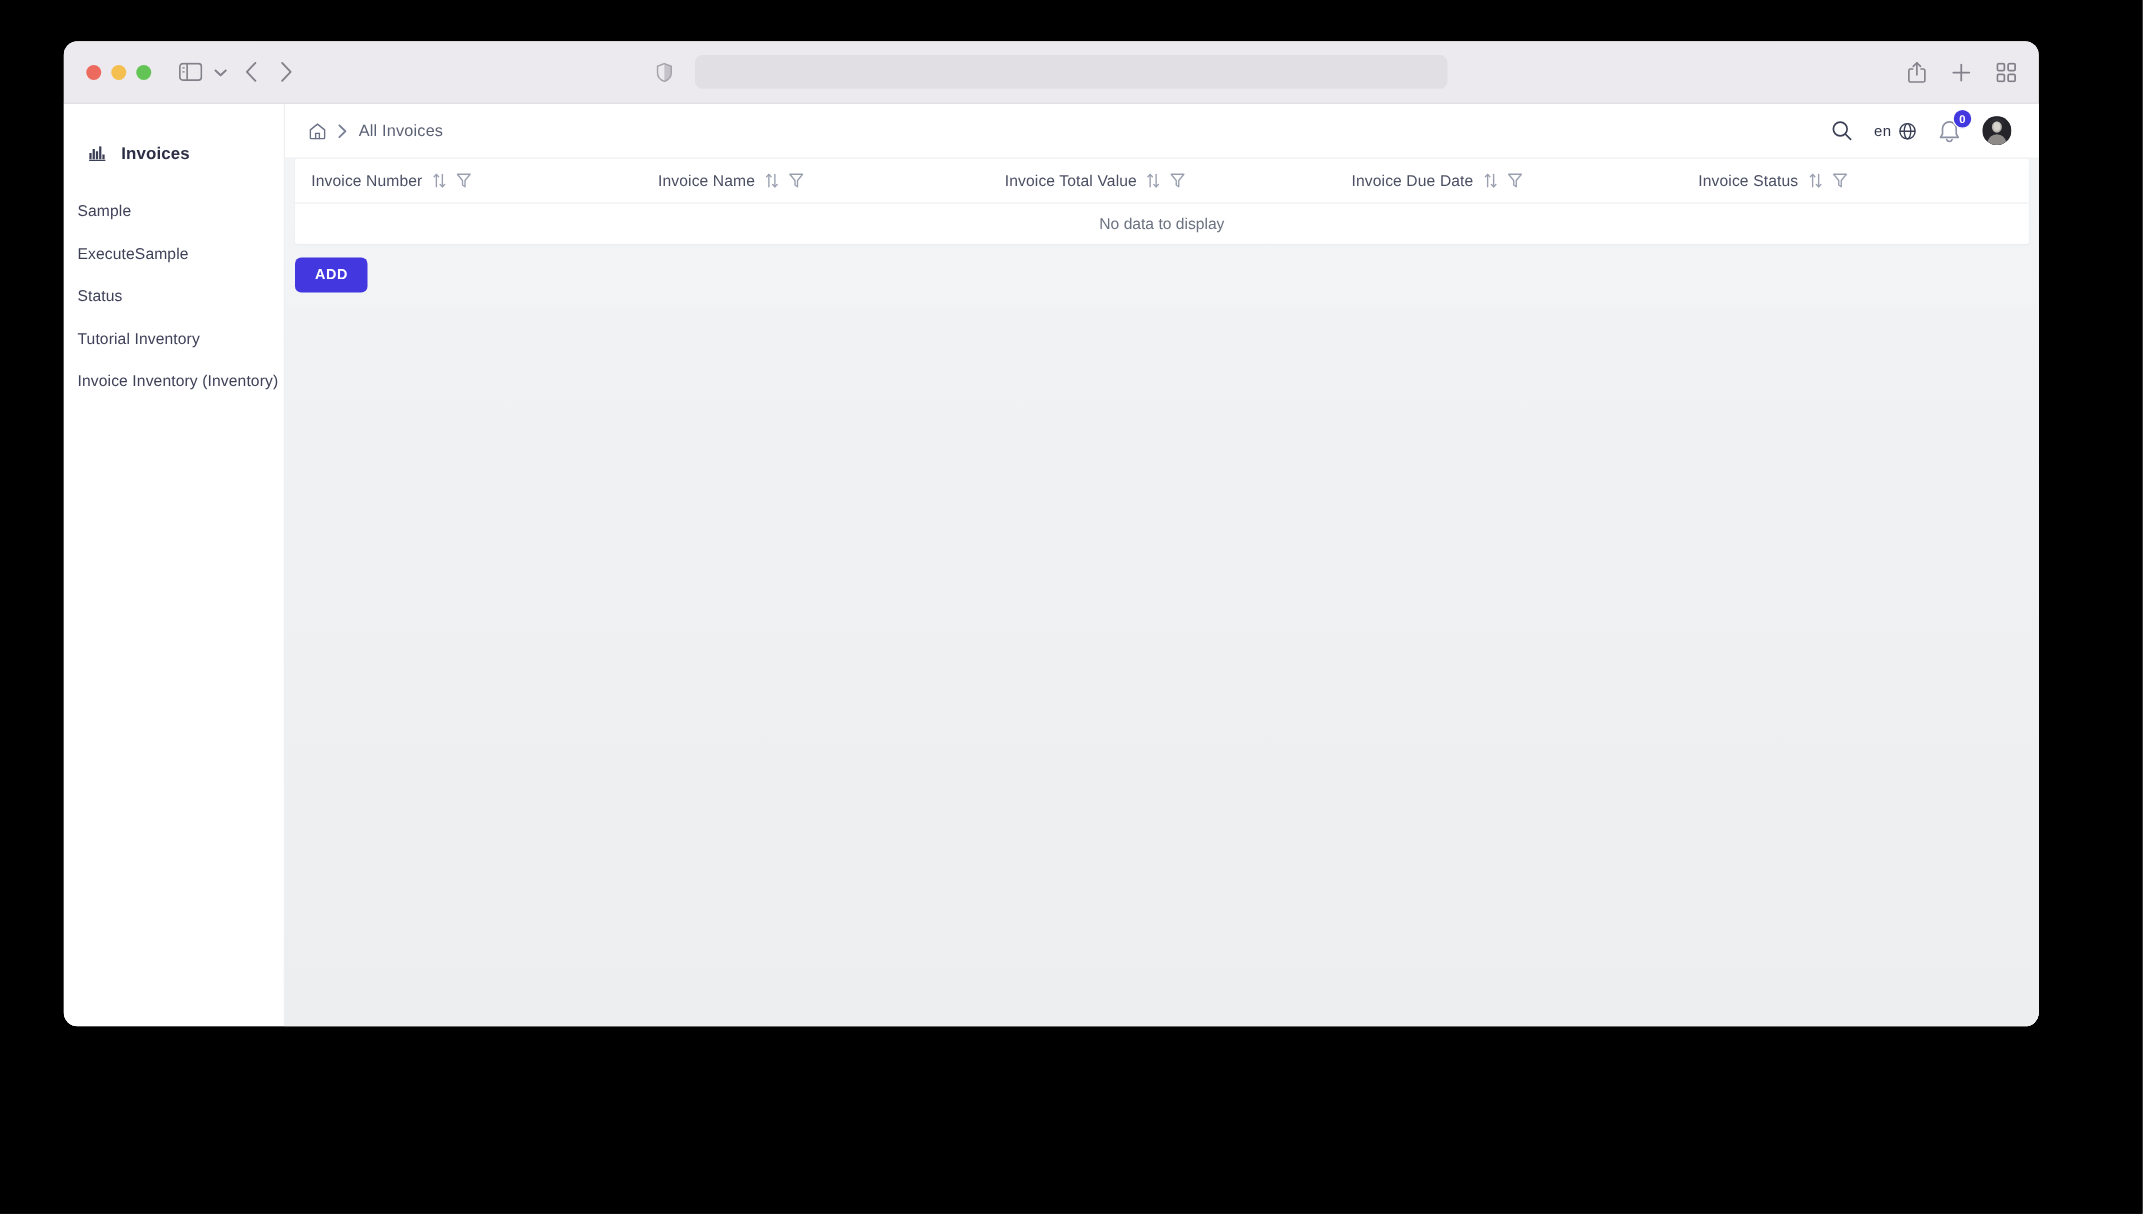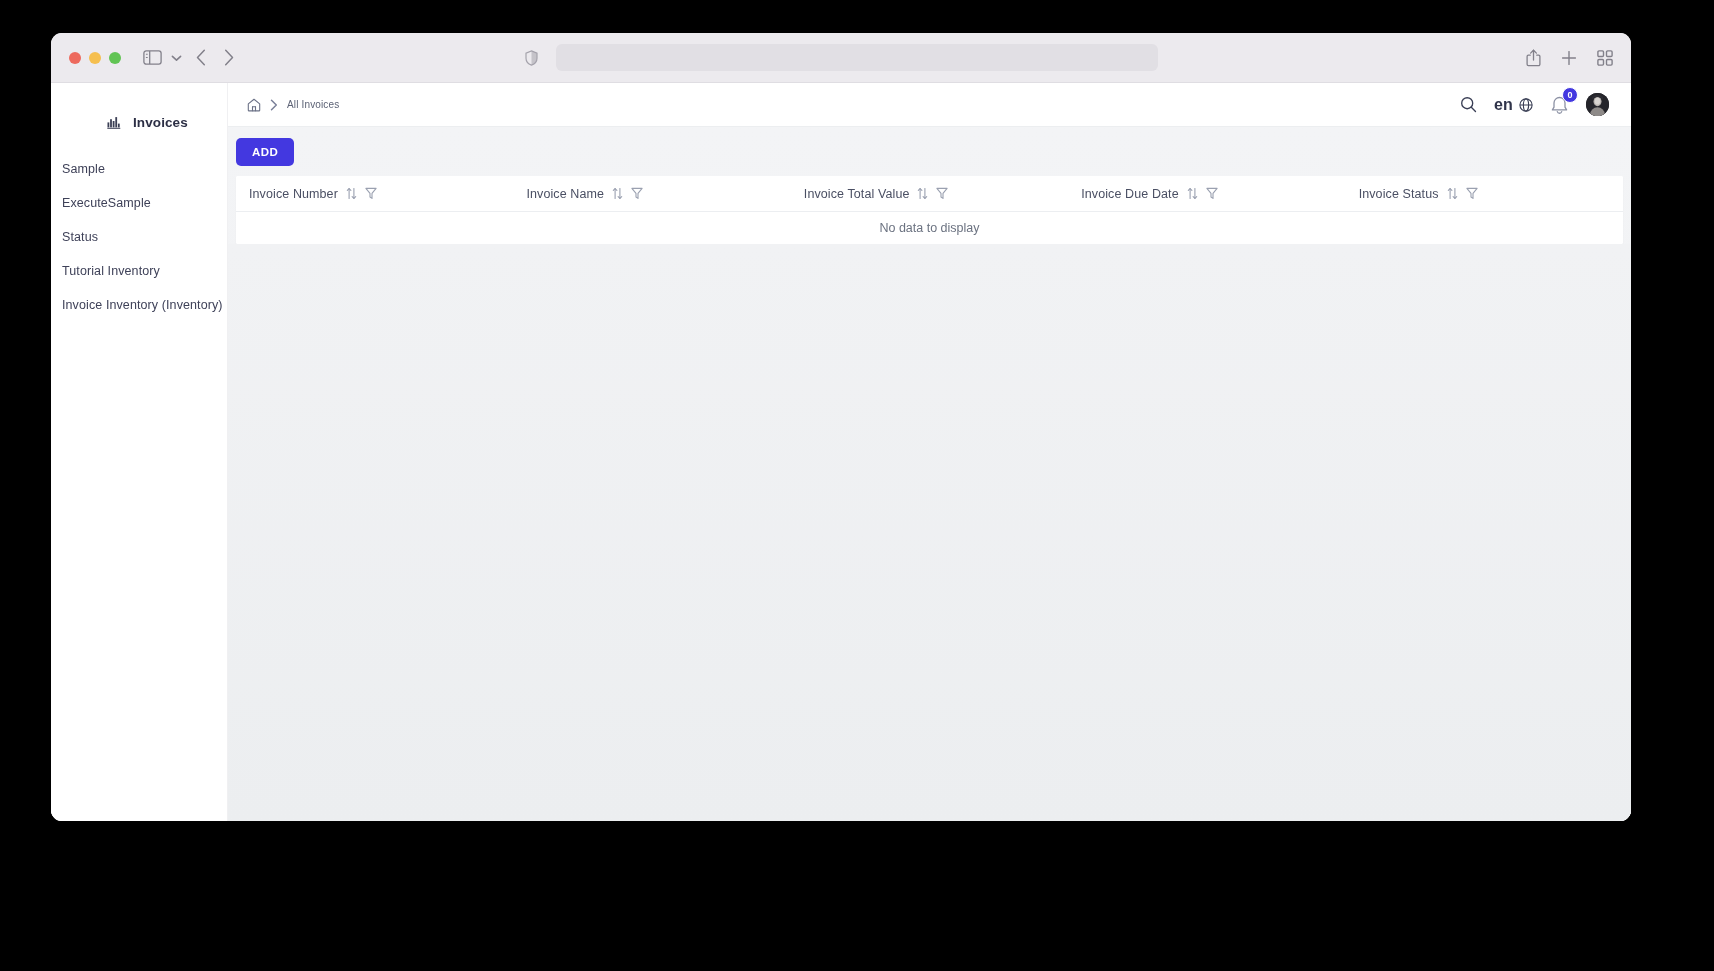--- a/index.html
+++ b/index.html
@@ -147,7 +147,7 @@
   }
 
   #breadcrumb { display: flex; align-items: center; gap: 9px; color: #6b7186; }
-  #breadcrumb .crumb-text { font-size: 10px; color: #5c6275; letter-spacing: .15px; }
+  #breadcrumb .crumb-text { font-size: 13px; color: #5c6275; letter-spacing: .15px; }
   #breadcrumb .crumb-sep { color: #7b8199; display: flex; }
 
   #header-actions {

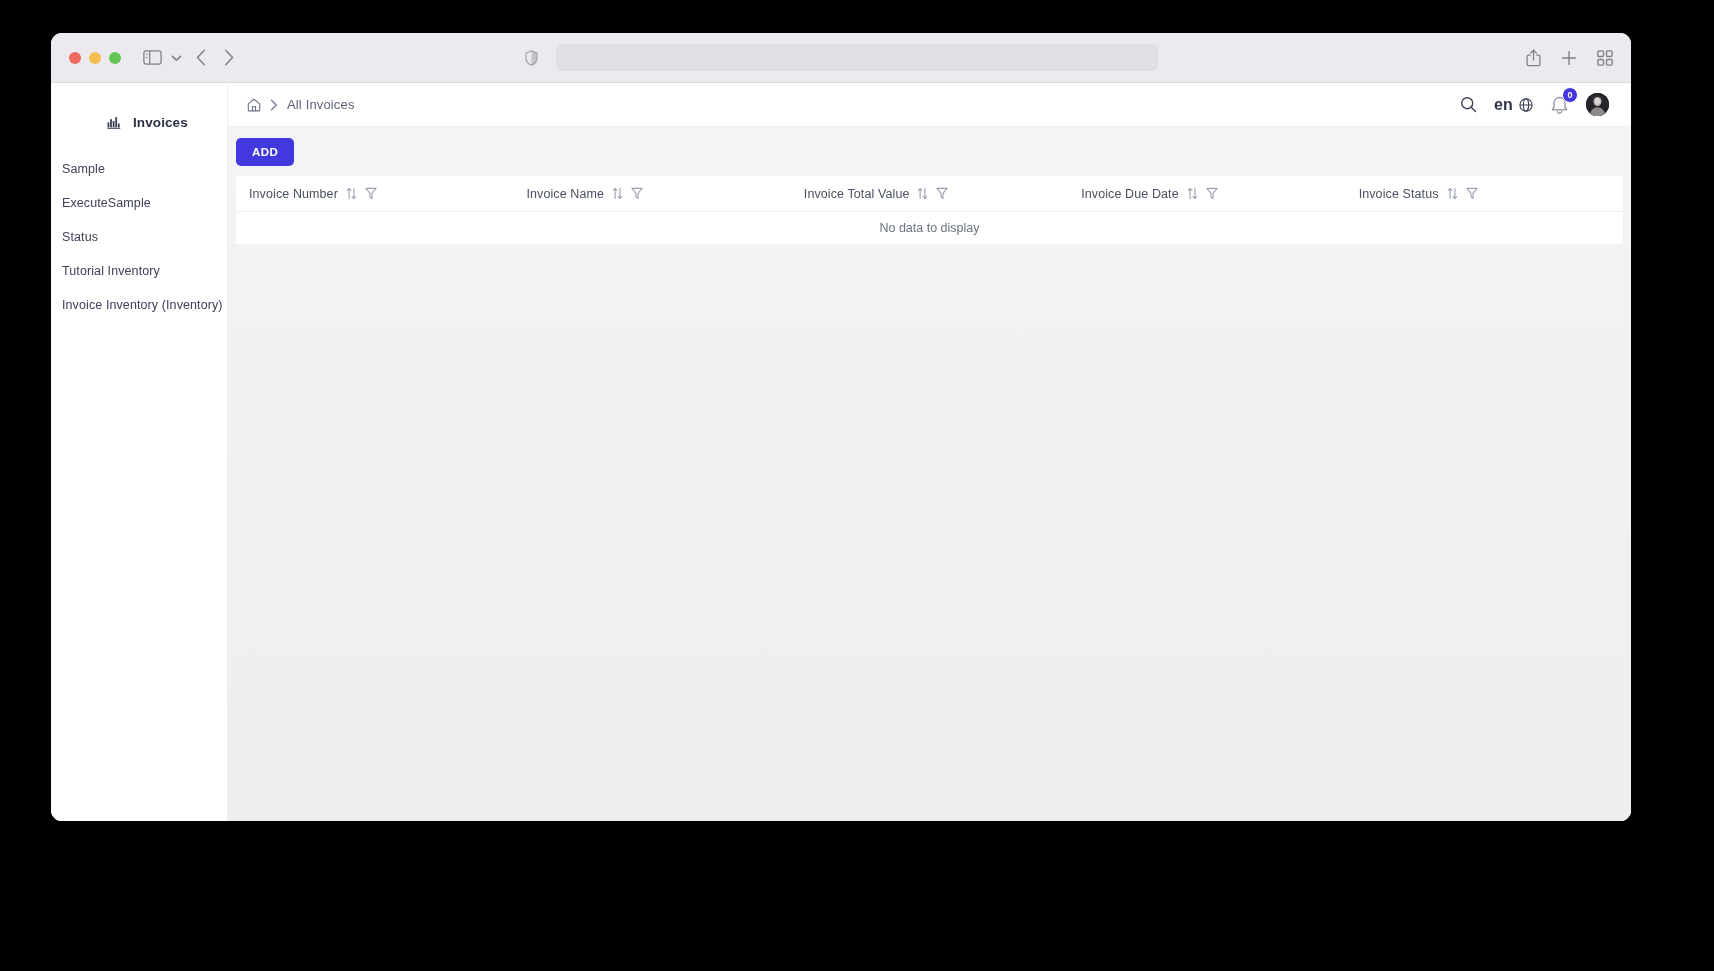--- a/index.html
+++ b/index.html
@@ -158,7 +158,7 @@
   }
 
   .lang-group { display: flex; align-items: center; gap: 6px; }
-  .lang-label { font-size: 16px; font-weight: 700; color: #30344a; letter-spacing: .2px; }
+  .lang-label { font-size: 12px; font-weight: 400; color: #30344a; letter-spacing: .2px; }
 
   #notif-wrap { position: relative; display: flex; align-items: center; }
   #notif-badge {

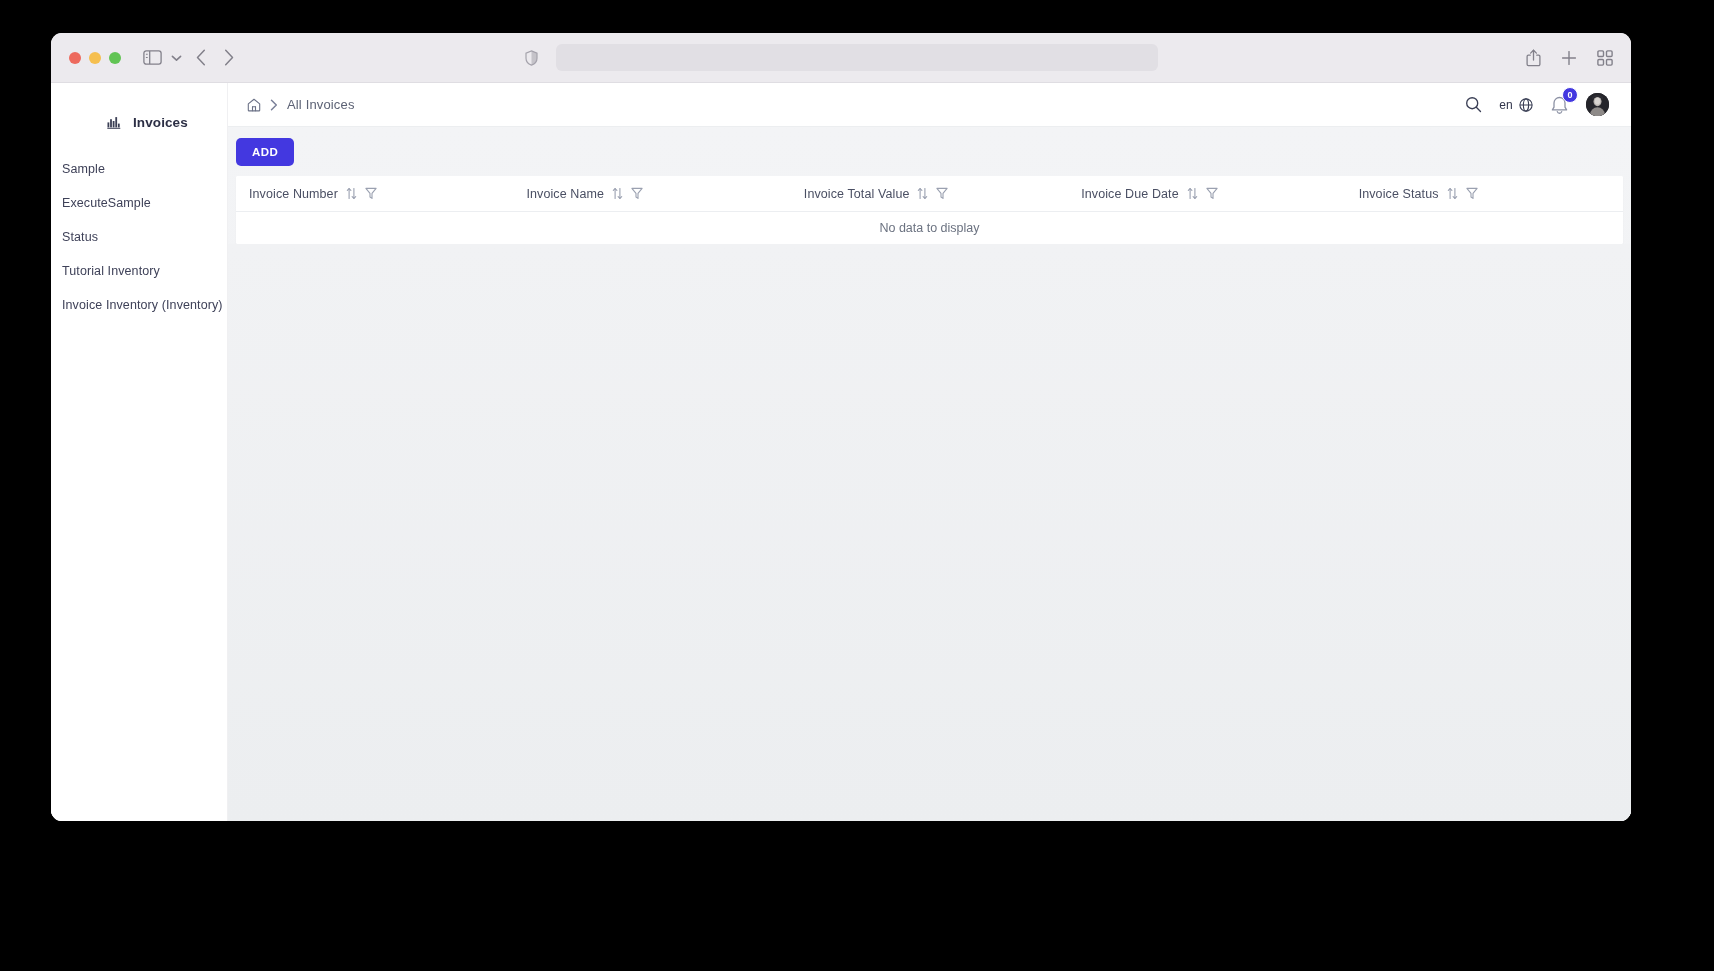--- a/index.html
+++ b/index.html
@@ -108,7 +108,6 @@
     gap: 11px;
     padding: 0 0 0 20px;
     margin-bottom: 22px;
-    margin-left: 36px;
   }
   #sidebar-brand .brand-label {
     font-size: 13.5px;

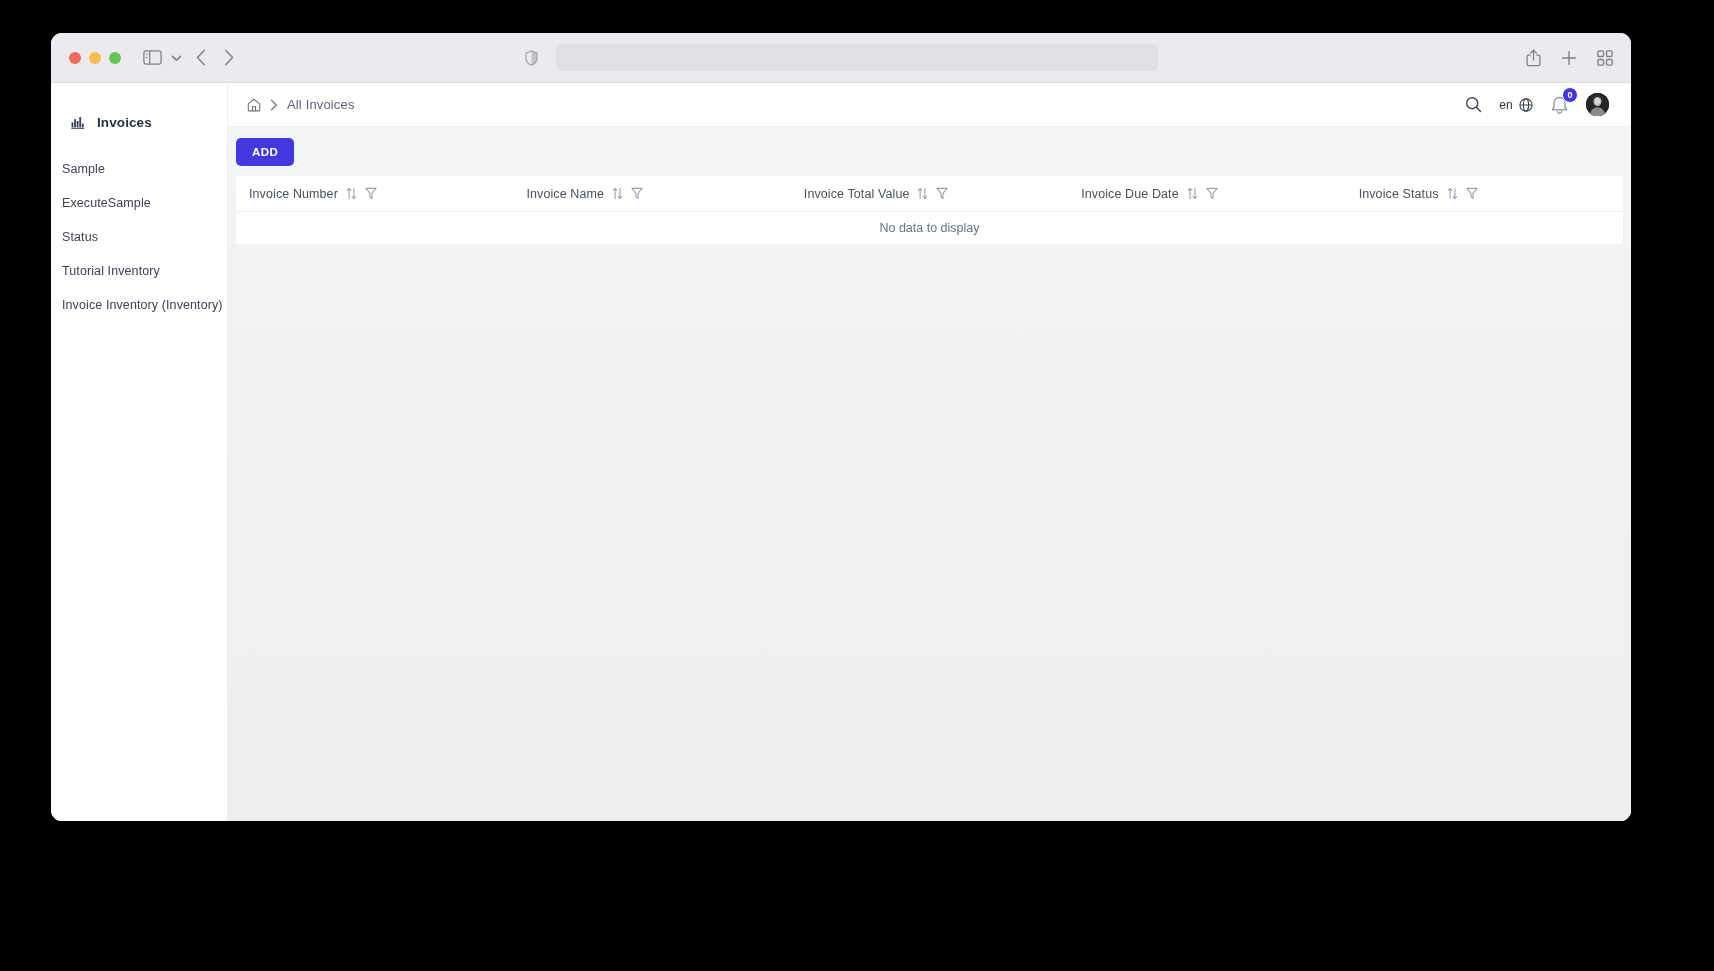--- a/index.html
+++ b/index.html
@@ -425,10 +425,6 @@
 
       <div id="content-area">
 
-        <div id="toolbar-row">
-          <button id="add-button">ADD</button>
-        </div>
-
         <div id="table-card">
           <div id="table-header-row">
 
@@ -521,6 +517,10 @@
           <div id="table-empty">No data to display</div>
         </div>
 
+        <div id="toolbar-row">
+          <button id="add-button">ADD</button>
+        </div>
+
         <div id="table-body-fill"></div>
       </div>
     </div>

